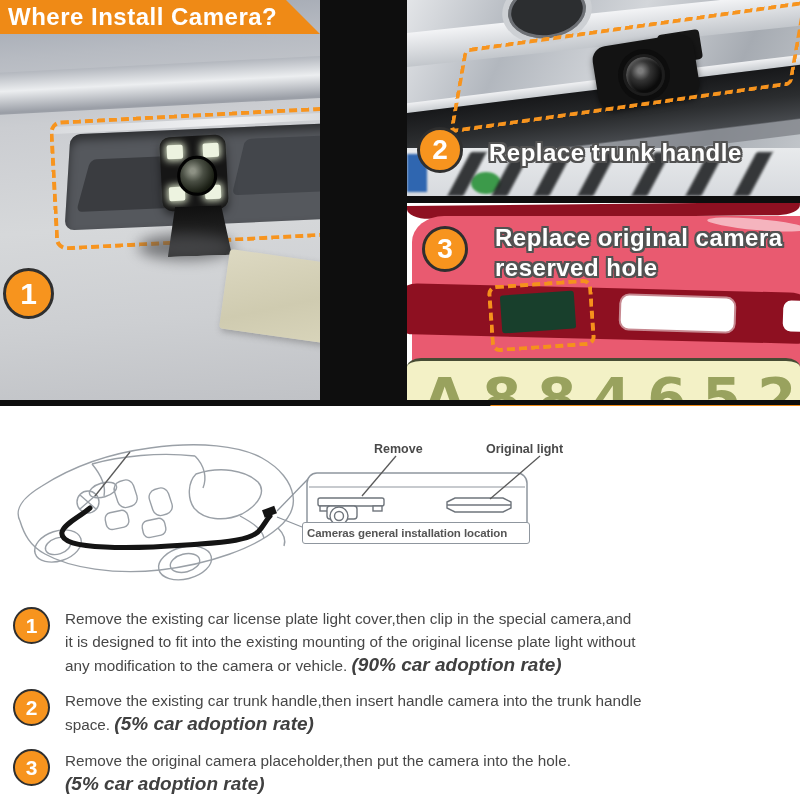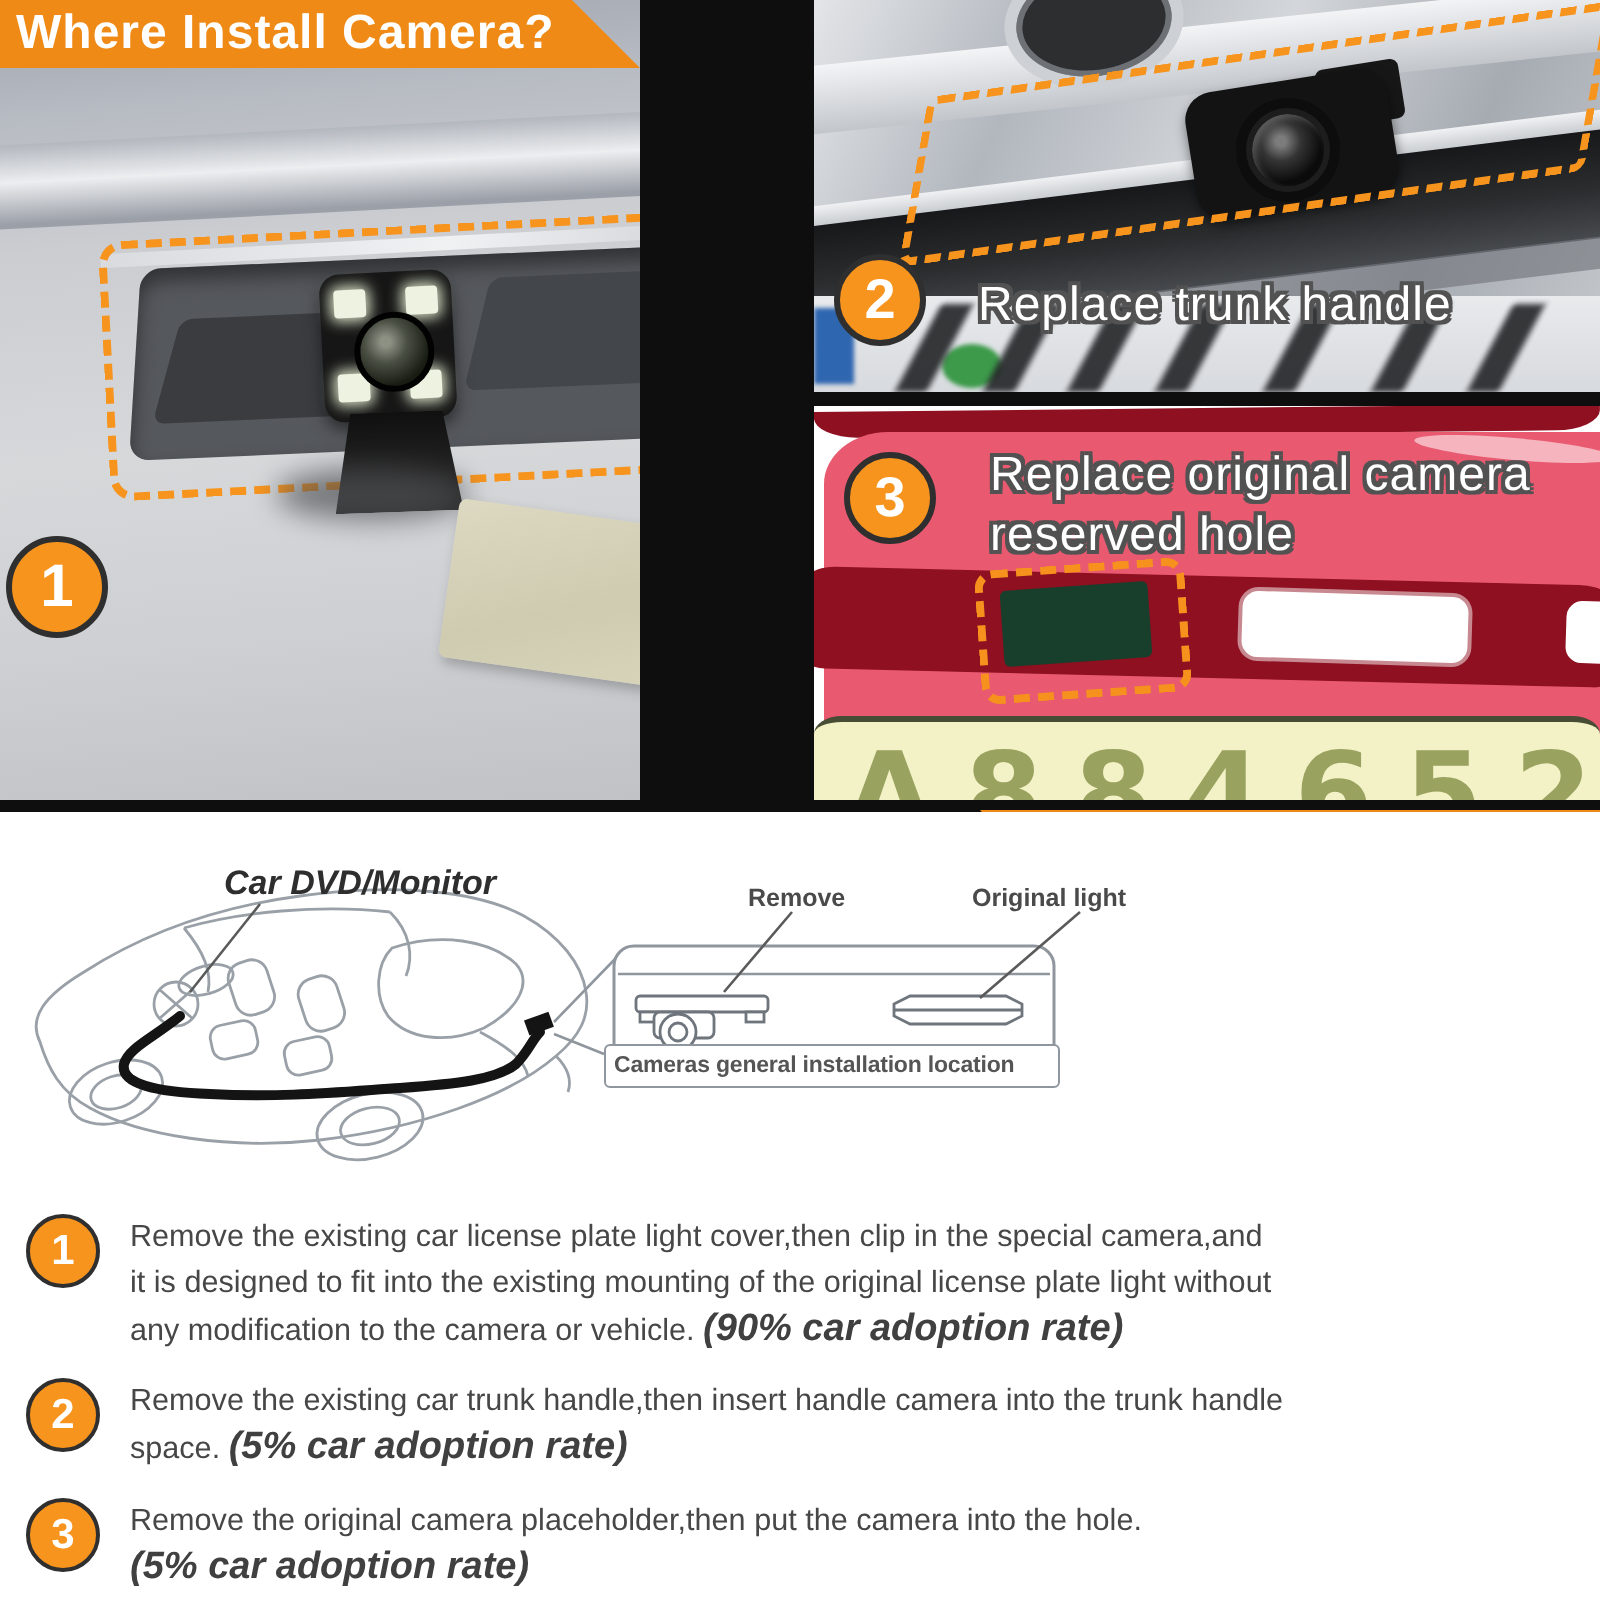--- a/index.html
+++ b/index.html
@@ -47,7 +47,7 @@
   
   .num-circle{position:absolute;border-radius:50%;background:#f7941e;border:3px solid #2f2f2f;
      color:#fff;font-weight:bold;display:flex;align-items:center;justify-content:center;box-sizing:border-box;}
-  .photo-label{position:absolute;color:#fff;font-weight:normal;font-size:25px;line-height:31px;white-space:pre-line;
+  .photo-label{position:absolute;color:#fff;font-weight:bold;font-size:25px;line-height:31px;white-space:pre-line;
      letter-spacing:.5px;
      text-shadow:-2px -2px 0 #525252,2px -2px 0 #525252,-2px 2px 0 #525252,2px 2px 0 #525252,
                  -2px 0 0 #525252,2px 0 0 #525252,0 -2px 0 #525252,0 2px 0 #525252;padding-left:12px;}

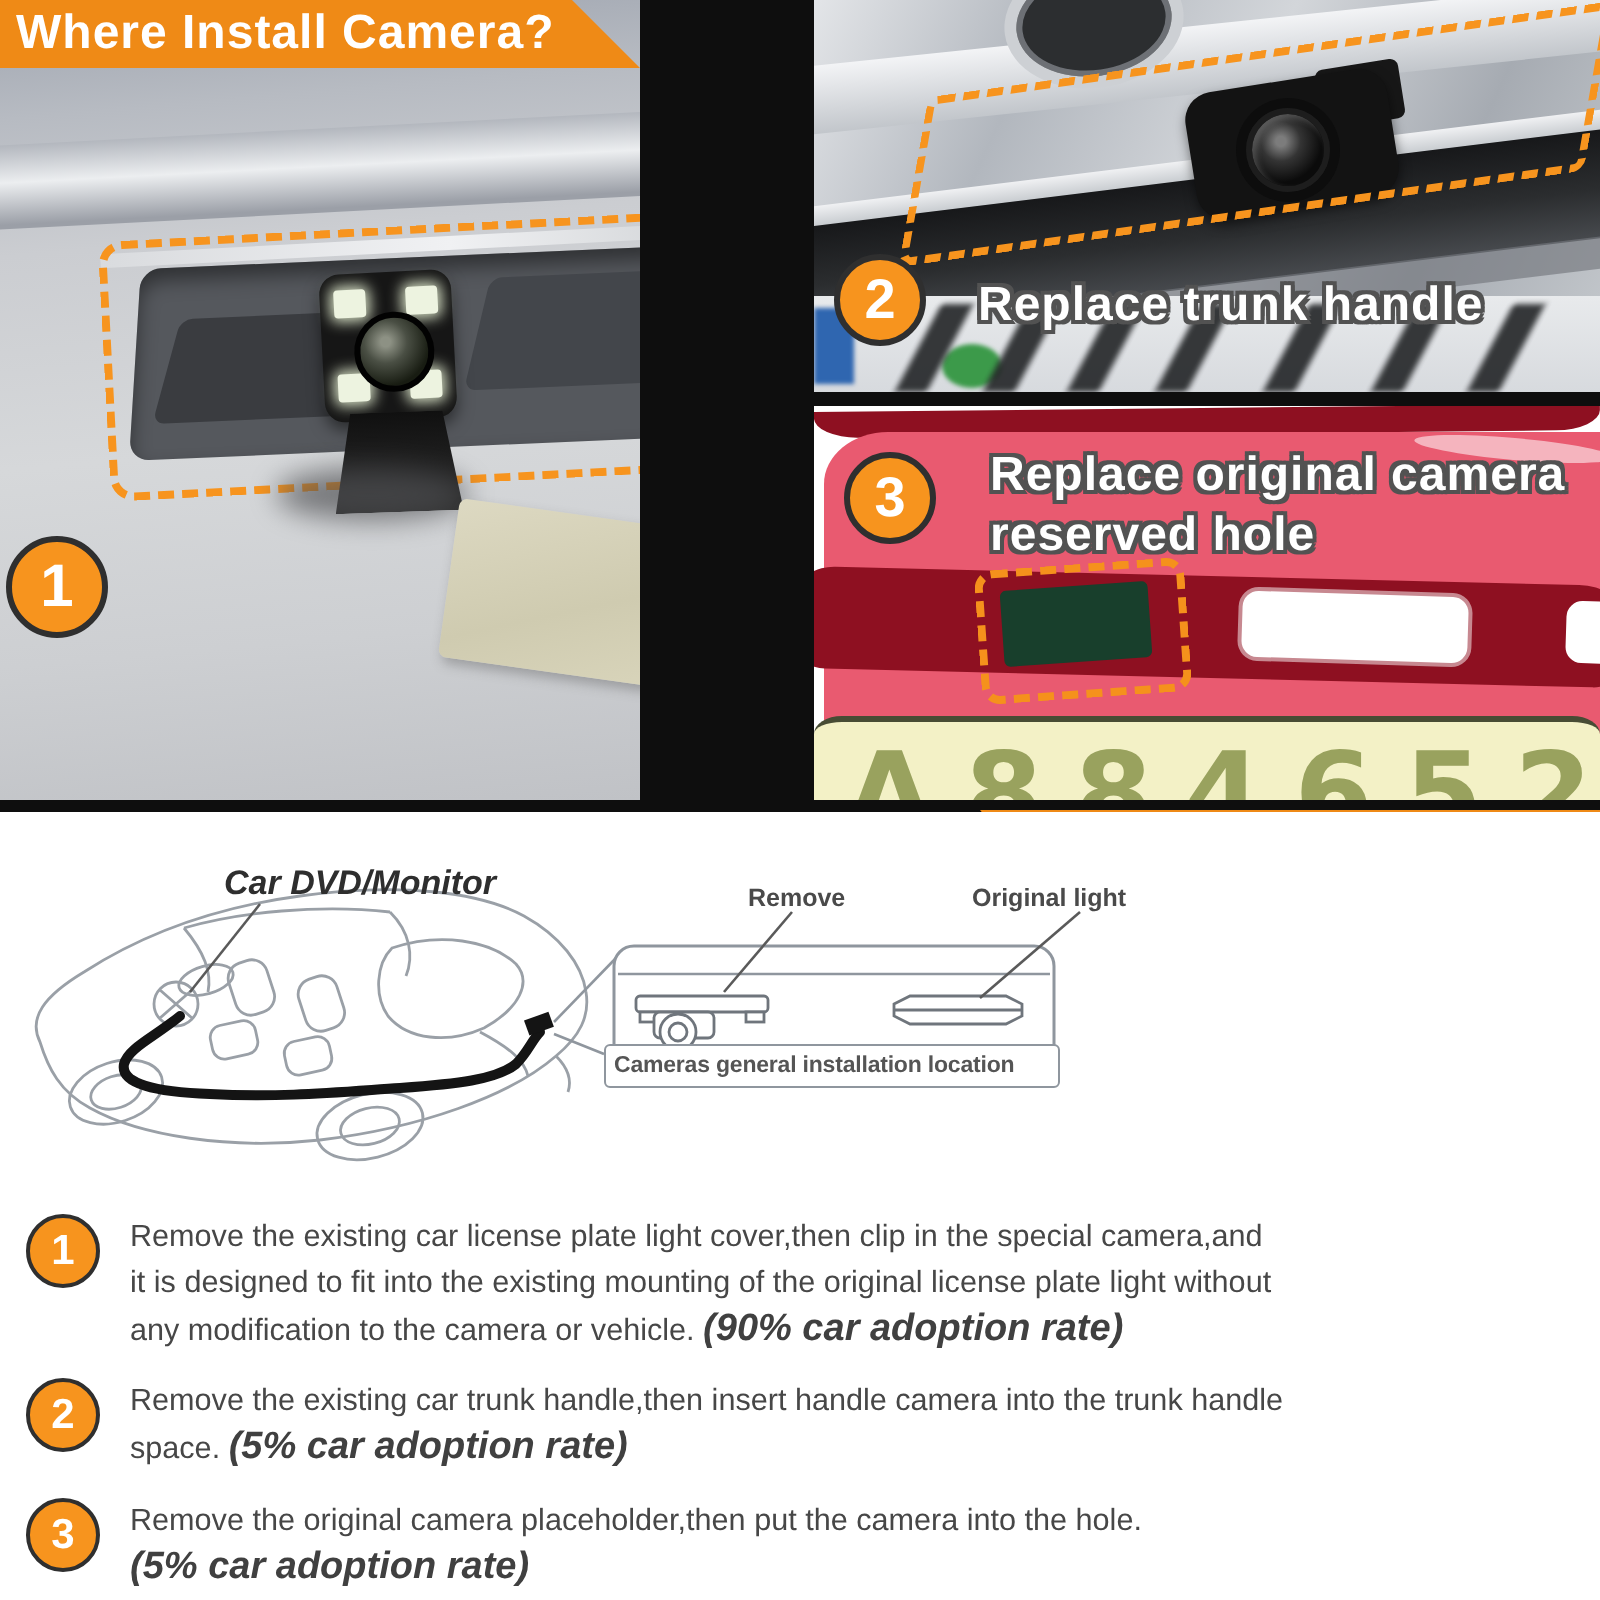--- a/index.html
+++ b/index.html
@@ -235,7 +235,6 @@
       <path d="M 396 50 L 362 90" stroke="#5a5a5a" stroke-width="1.3"></path>
       <path d="M 540 50 L 490 93" stroke="#5a5a5a" stroke-width="1.3"></path>
     </svg>
-    <div class="diag-label monitor-label">Car DVD/Monitor</div>
     <div class="diag-label cameras-label">Remove</div>
     <div class="diag-label origlight-label">Original light</div>
     <div class="location-box">

